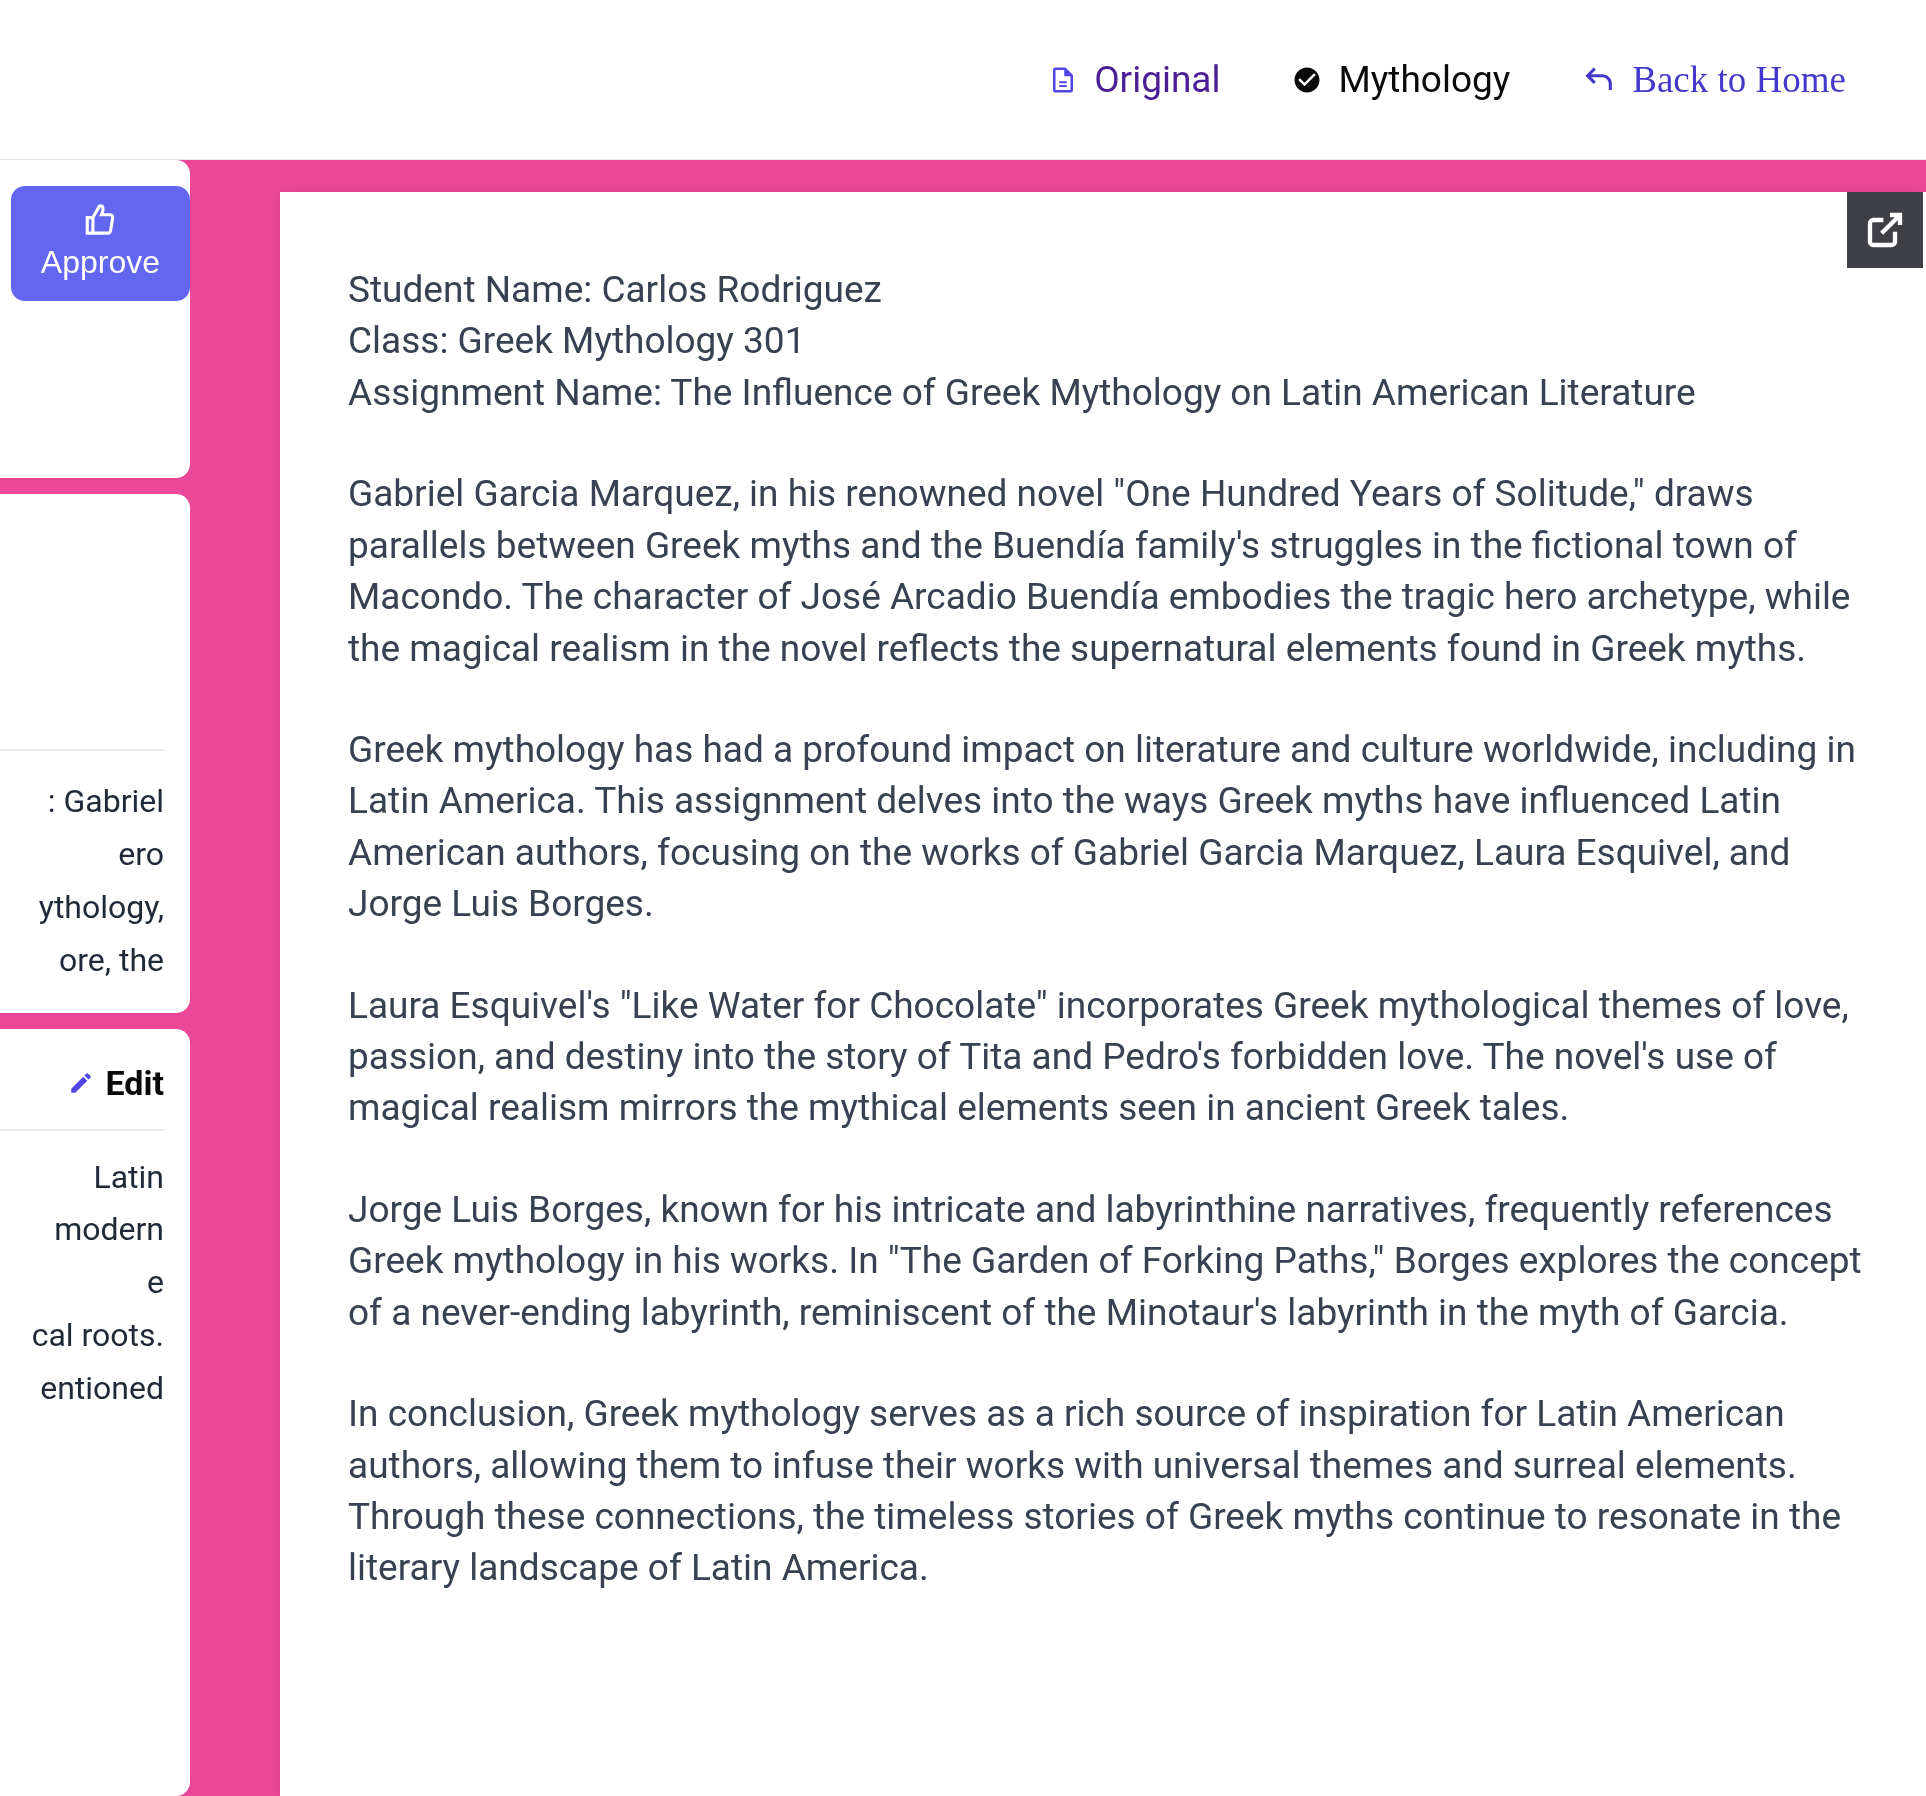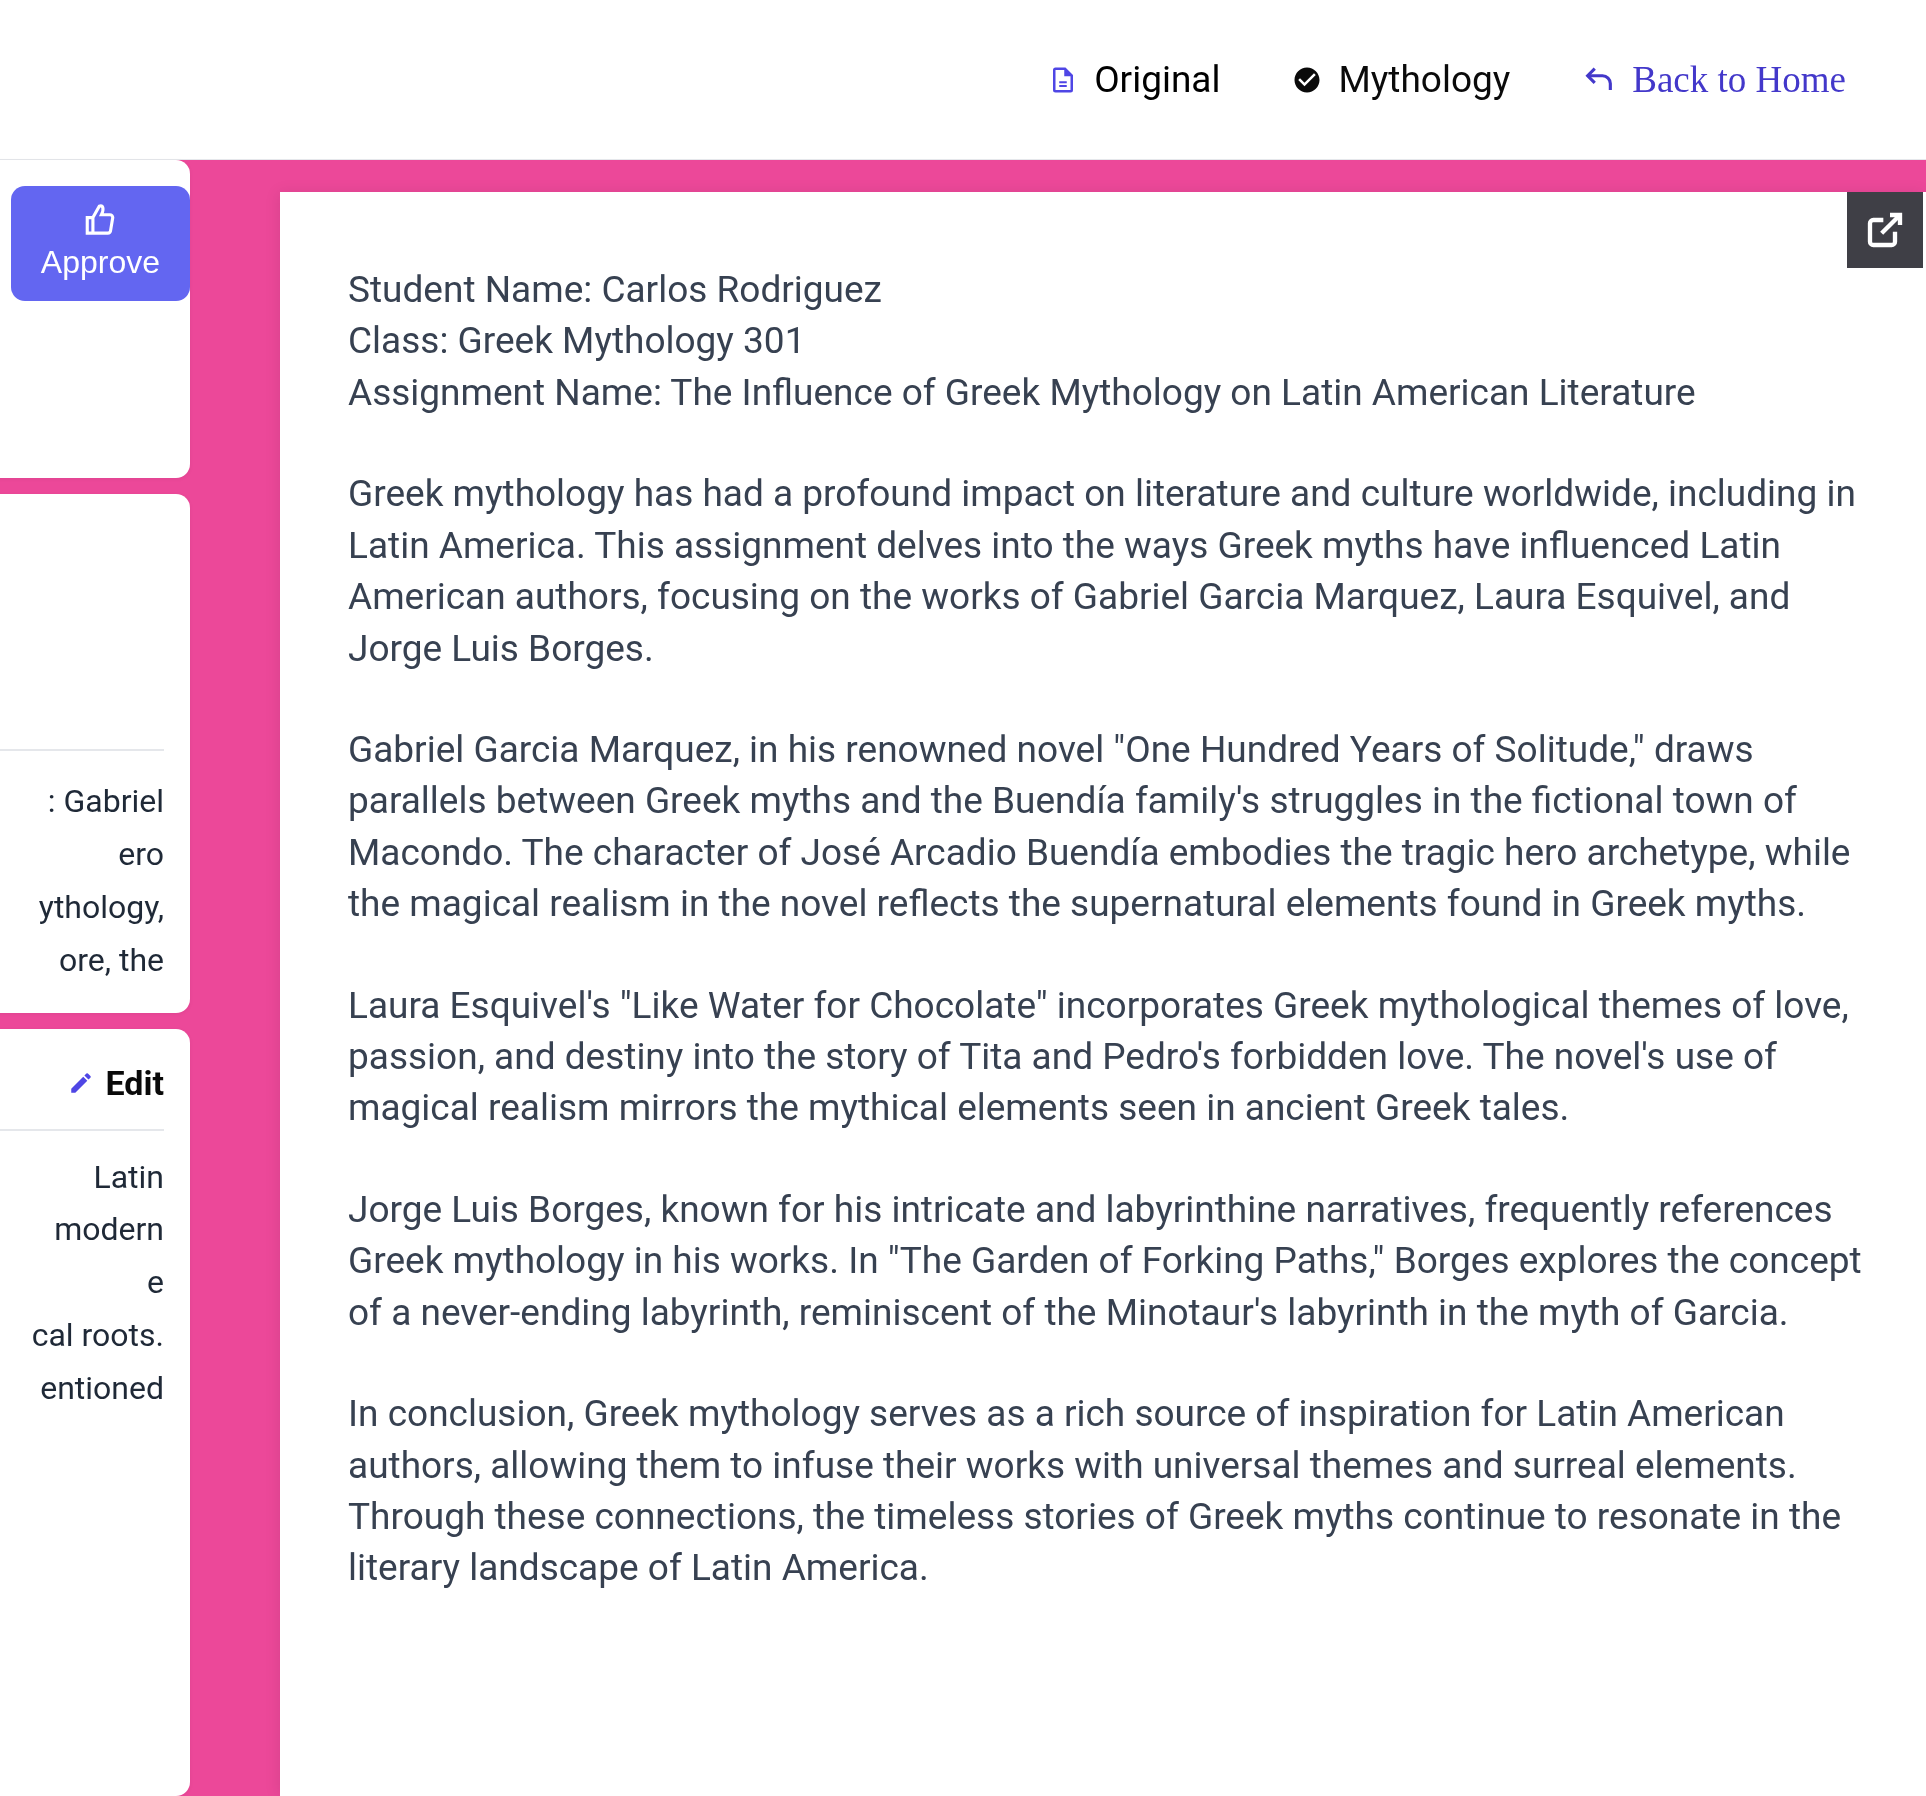--- a/index.html
+++ b/index.html
@@ -27,7 +27,7 @@
       font-size: 37px;
       font-weight: 400;
     }
-    .header-item.original { color: #000000; cursor: pointer; }
+    .header-item.original { color: #4c1d95; cursor: pointer; }
     .header-item.corrected { color: #0a0a0a; cursor: default; }
     .header-item.back { color: #4338ca; cursor: pointer; font-family: Liberation Serif, serif; }
     .doc-icon {

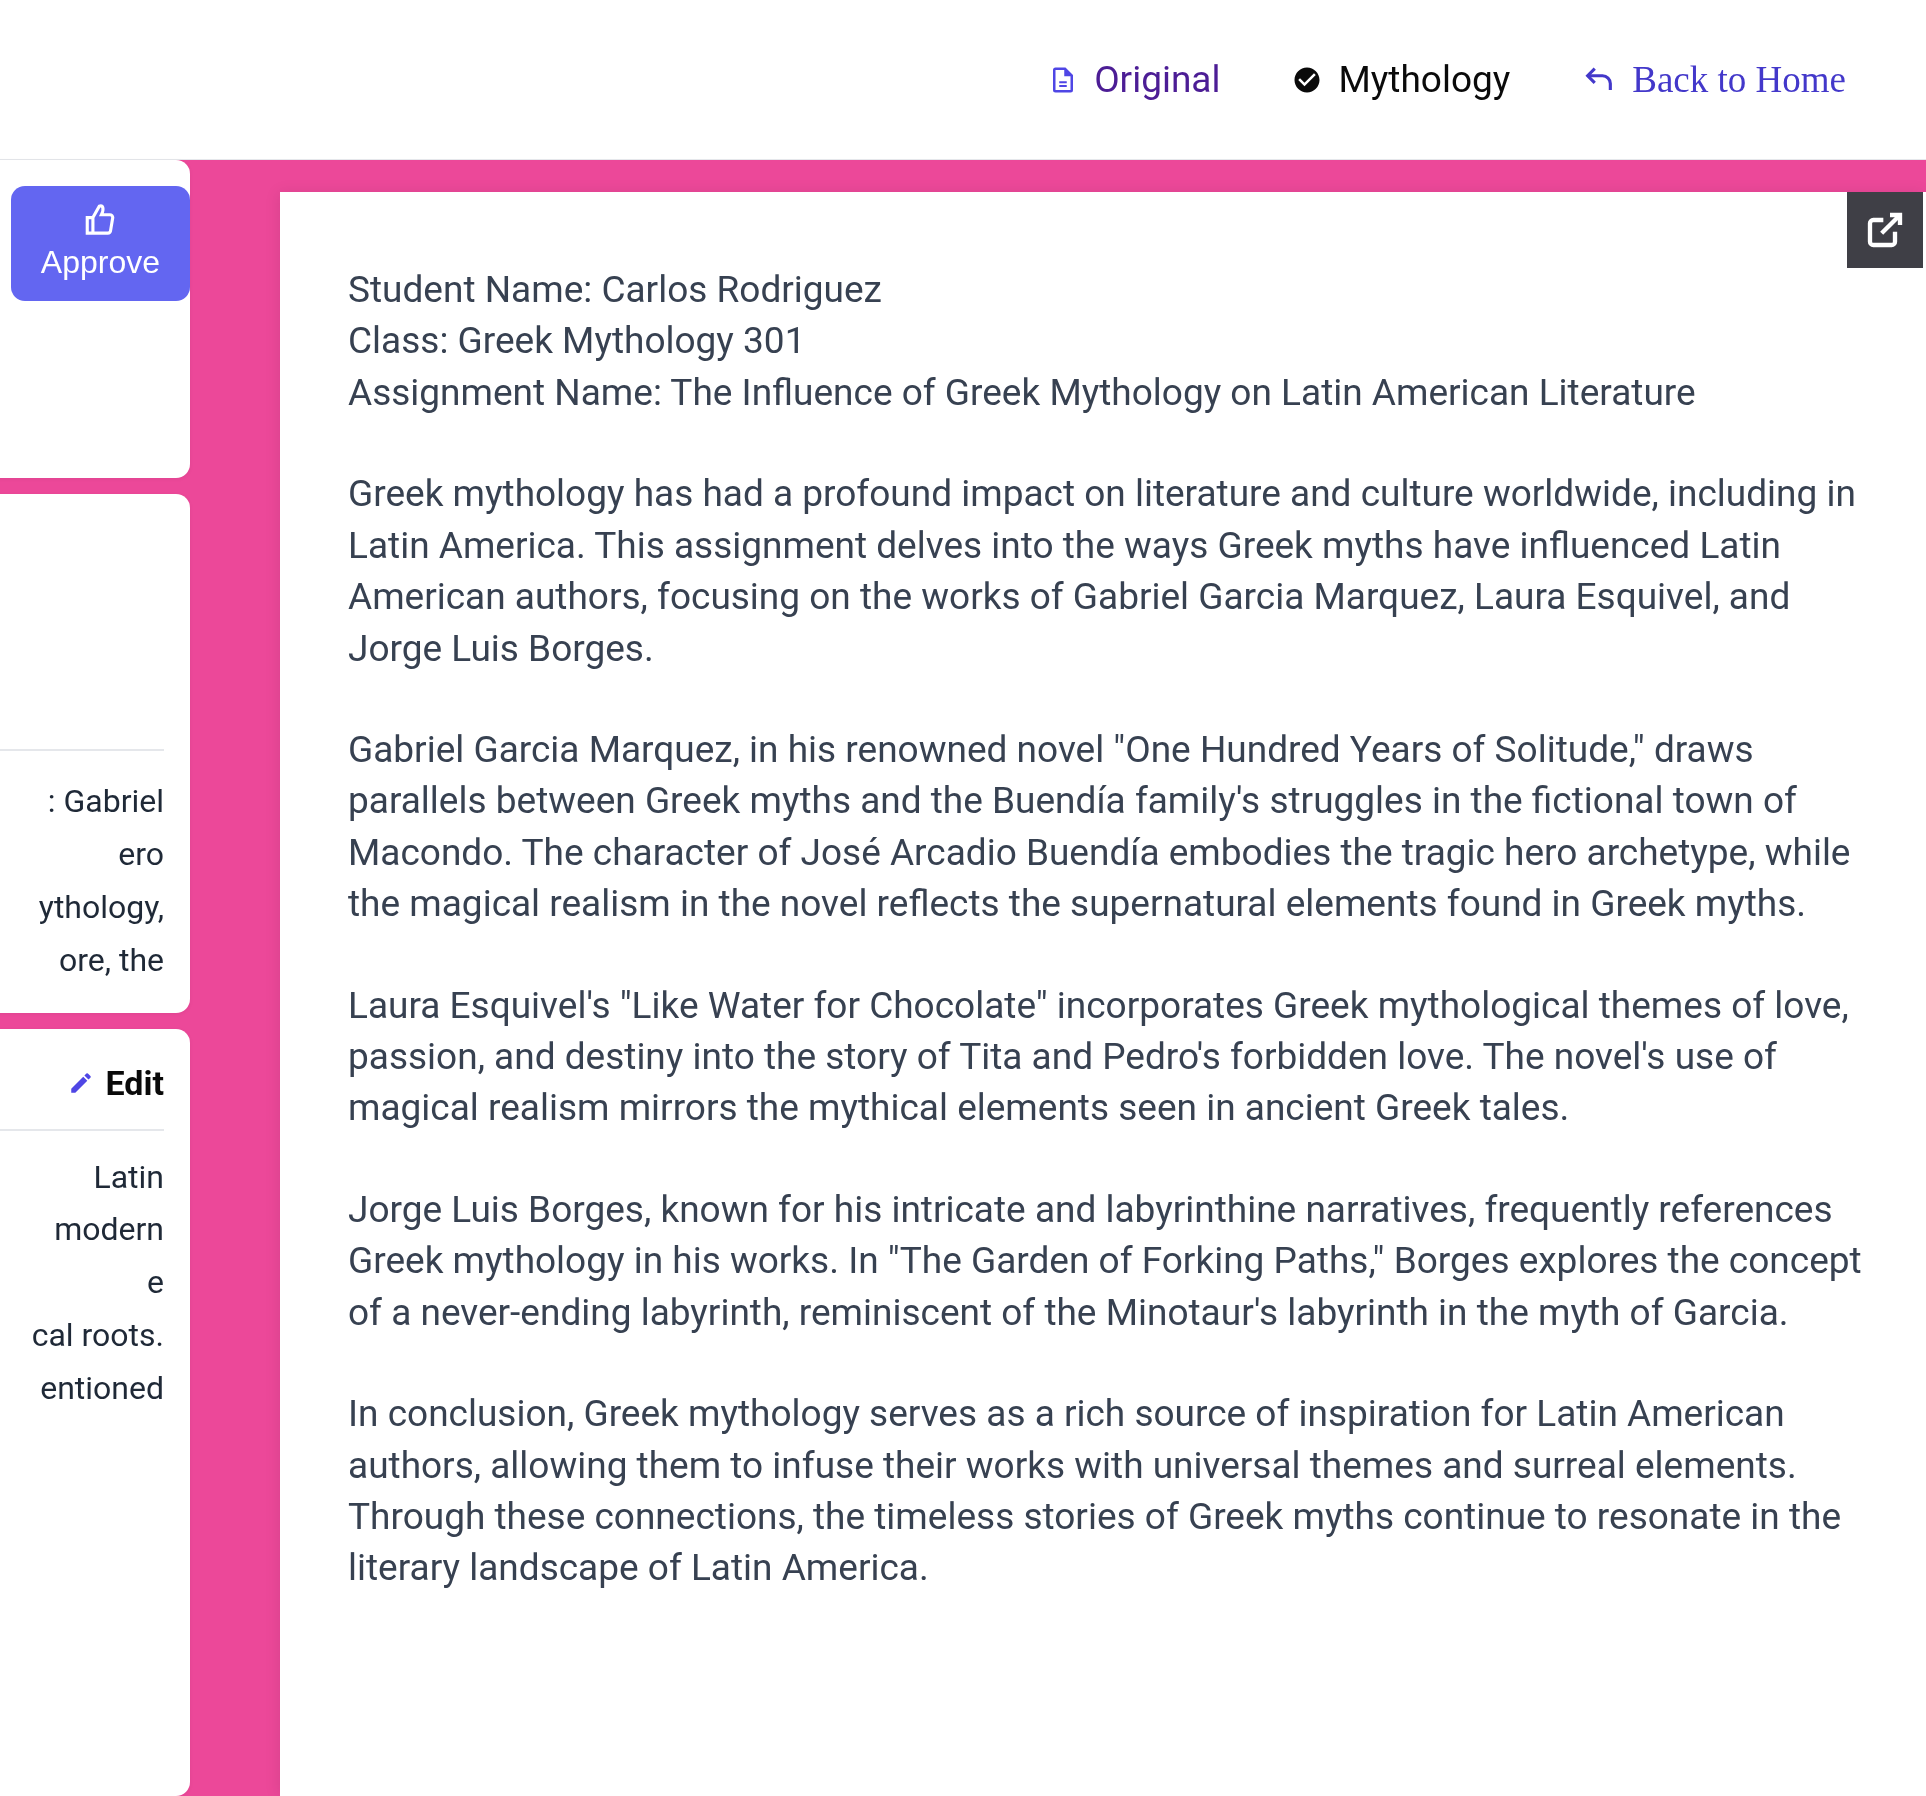--- a/index.html
+++ b/index.html
@@ -197,8 +197,8 @@
       <p>Student Name: Carlos Rodriguez
 Class: Greek Mythology 301
 Assignment Name: The Influence of Greek Mythology on Latin American Literature</p>
+      <p>Gabriel Garcia Marquez, in his renowned novel "One Hundred Years of Solitude," draws parallels between Greek myths and the Buendía family's struggles in the fictional town of Macondo. The character of José Arcadio Buendía embodies the tragic hero archetype, while the magical realism in the novel reflects the supernatural elements found in Greek myths.</p>
       <p>Greek mythology has had a profound impact on literature and culture worldwide, including in Latin America. This assignment delves into the ways Greek myths have influenced Latin American authors, focusing on the works of Gabriel Garcia Marquez, Laura Esquivel, and Jorge Luis Borges.</p>
-      <p>Gabriel Garcia Marquez, in his renowned novel "One Hundred Years of Solitude," draws parallels between Greek myths and the Buendía family's struggles in the fictional town of Macondo. The character of José Arcadio Buendía embodies the tragic hero archetype, while the magical realism in the novel reflects the supernatural elements found in Greek myths.</p>
       <p>Laura Esquivel's "Like Water for Chocolate" incorporates Greek mythological themes of love, passion, and destiny into the story of Tita and Pedro's forbidden love. The novel's use of magical realism mirrors the mythical elements seen in ancient Greek tales.</p>
       <p>Jorge Luis Borges, known for his intricate and labyrinthine narratives, frequently references Greek mythology in his works. In "The Garden of Forking Paths," Borges explores the concept of a never-ending labyrinth, reminiscent of the Minotaur's labyrinth in the myth of Garcia.</p>
       <p>In conclusion, Greek mythology serves as a rich source of inspiration for Latin American authors, allowing them to infuse their works with universal themes and surreal elements. Through these connections, the timeless stories of Greek myths continue to resonate in the literary landscape of Latin America.</p>

